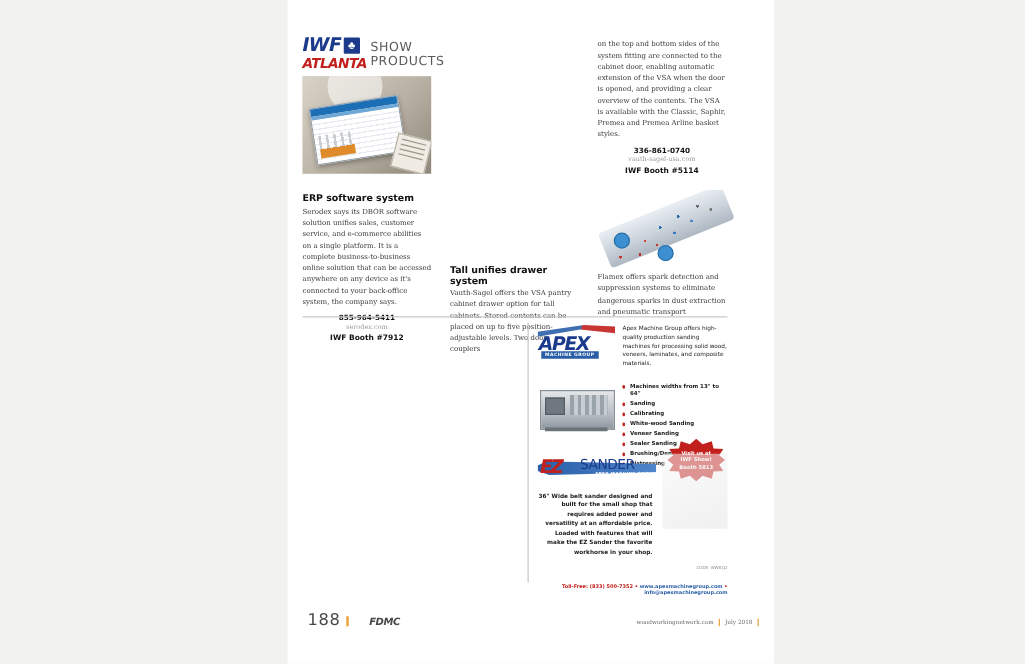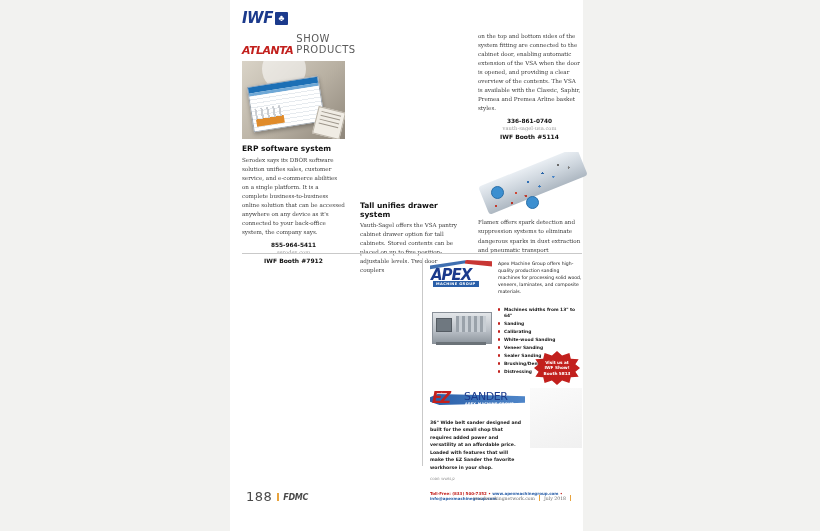--- a/index.html
+++ b/index.html
@@ -10,6 +10,7 @@
   .page{
     position:absolute;left:230px;top:0;width:353px;height:531px;
     background:#ffffff;
+    padding-left:36px;
   }
   
   .editorial{position:absolute;left:12px;top:32px;width:340px;}

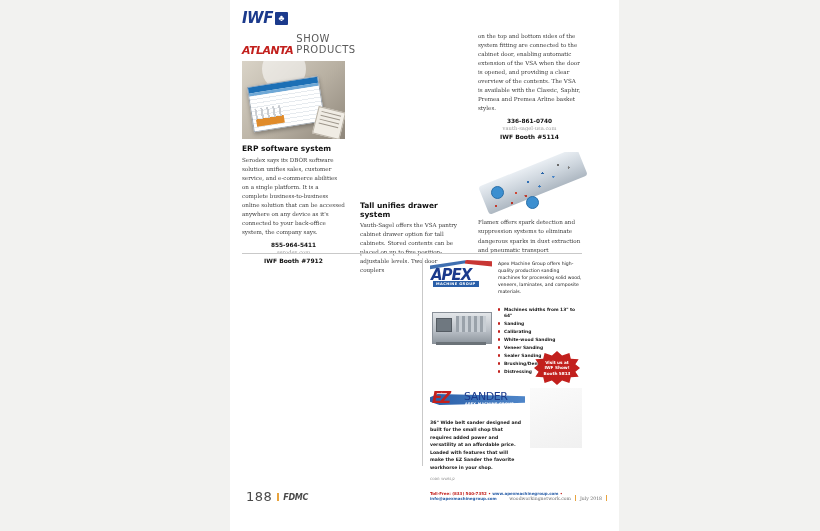--- a/index.html
+++ b/index.html
@@ -32,7 +32,7 @@
   }
   .iwf-atlanta{
     font-family:"DejaVu Sans",sans-serif;font-weight:bold;font-size:11px;
-    color:#c2201d;letter-spacing:-0.5px;font-style:italic;margin-top:19px;
+    color:#c2201d;letter-spacing:-0.5px;font-style:italic;margin-top:1px;
   }
   .showprod{
     font-family:"DejaVu Sans",sans-serif;font-size:10px;color:#5a5a5a;

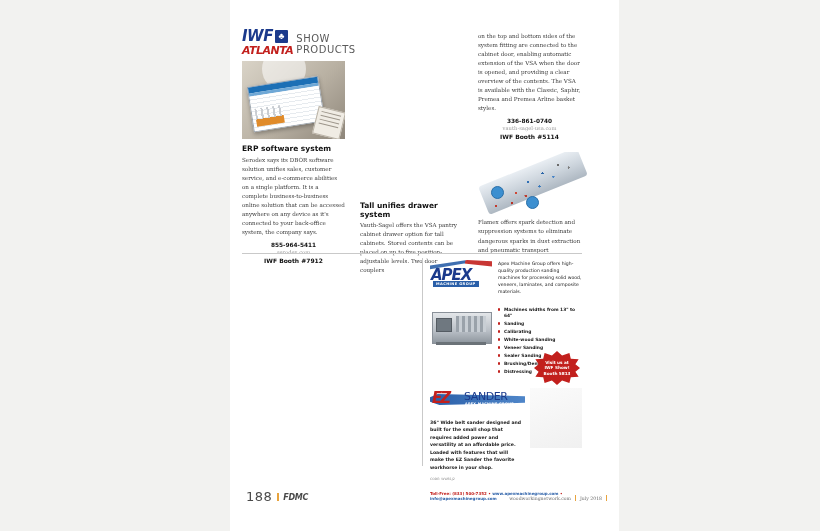--- a/index.html
+++ b/index.html
@@ -80,7 +80,7 @@
 
   .headline{
     font-family:"DejaVu Sans",sans-serif;font-size:7.5px;font-weight:bold;
-    color:#111;margin:6px 0 2px;line-height:1.15;
+    color:#111;margin:16px 0 2px;line-height:1.15;
   }
   .body-text{
     font-family:"DejaVu Serif",serif;font-size:5.6px;color:#3b3b3b;

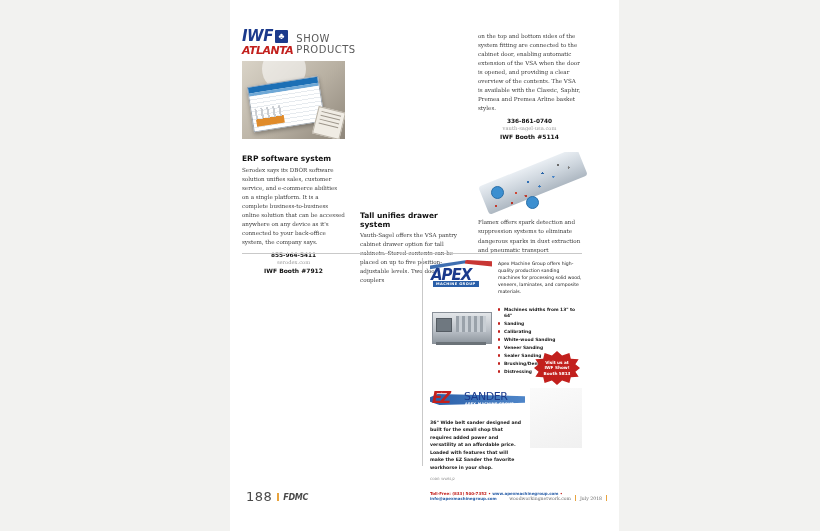--- a/index.html
+++ b/index.html
@@ -211,7 +211,7 @@
   }
 
   
-  .ez-ad{position:absolute;left:200px;top:388px;width:152px;}
+  .ez-ad{position:absolute;left:200px;top:363px;width:152px;text-align:right;}
   .ez-logo{position:relative;width:95px;height:24px;}
   .ez-logo .ribbon{
     position:absolute;left:0;top:6px;width:95px;height:11px;

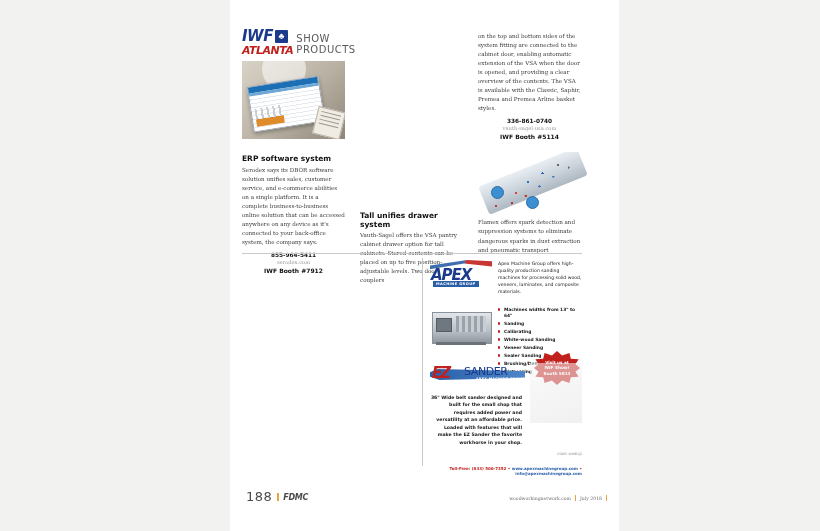--- a/index.html
+++ b/index.html
@@ -260,7 +260,7 @@
     letter-spacing:.5px;line-height:1;
   }
   .folio .fdmc{
-    display:flex;align-items:flex-start;gap:4px;padding-bottom:1px;
+    display:flex;align-items:flex-start;gap:16px;padding-bottom:1px;
   }
   .folio .tick{width:2px;height:8px;background:#e8a33d;}
   .folio .fdmc-word{

